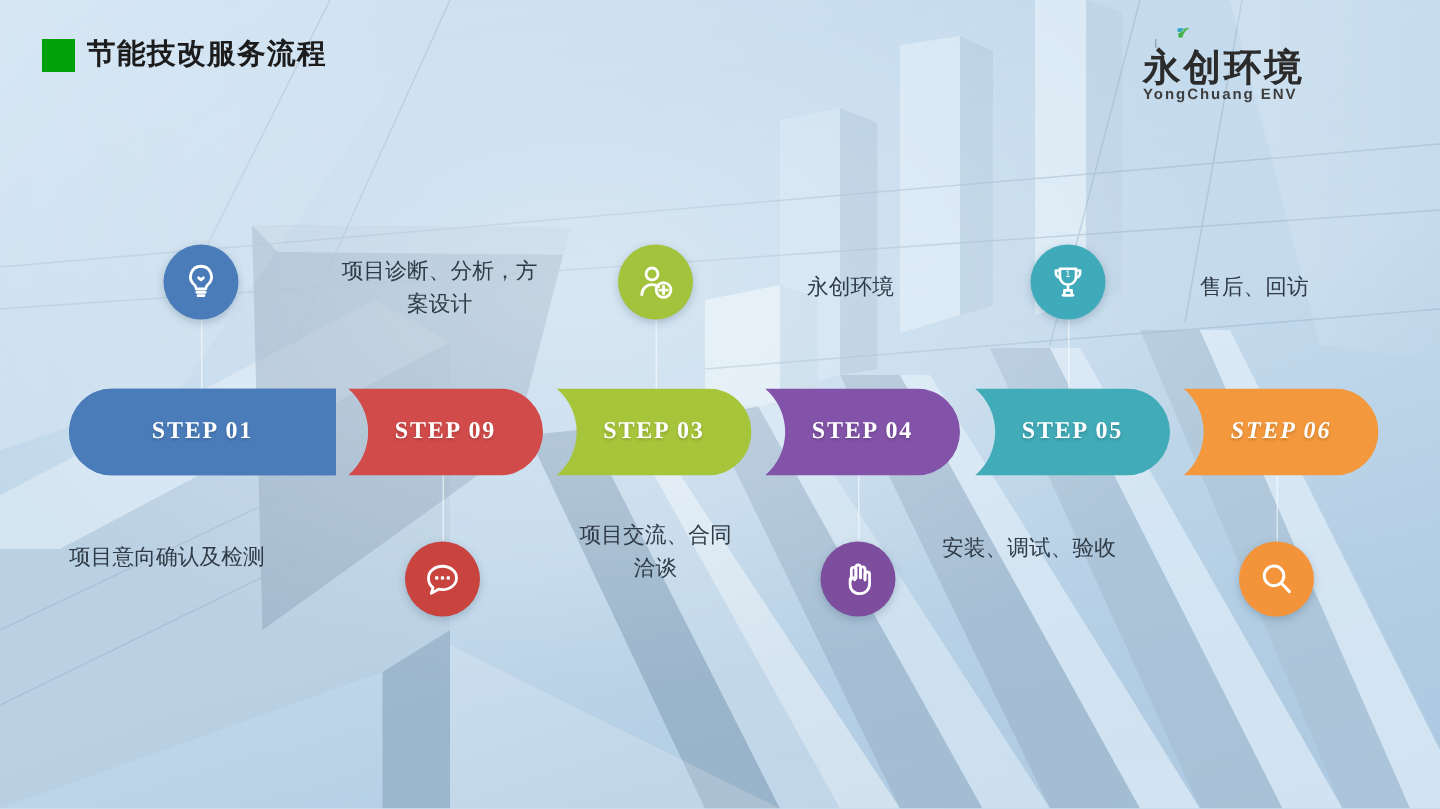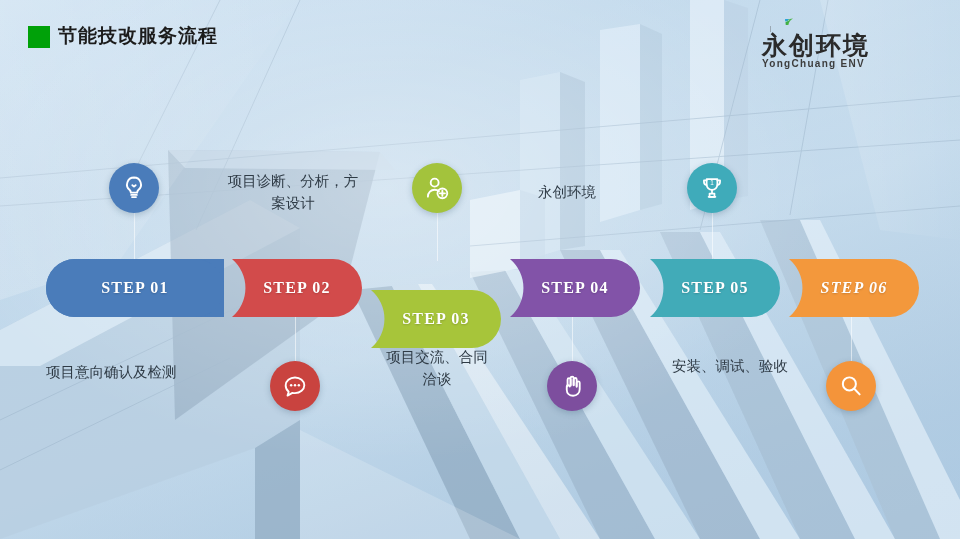--- a/index.html
+++ b/index.html
@@ -299,6 +299,7 @@
 
     <div class="caption" style="left:628px; top:355px; width:180px;margin-left:44px;">安装、调试、验收</div>
 
+    <div class="caption" style="left:800px; top:181px; width:140px;">售后、回访</div>
 
   </div>
 </div>

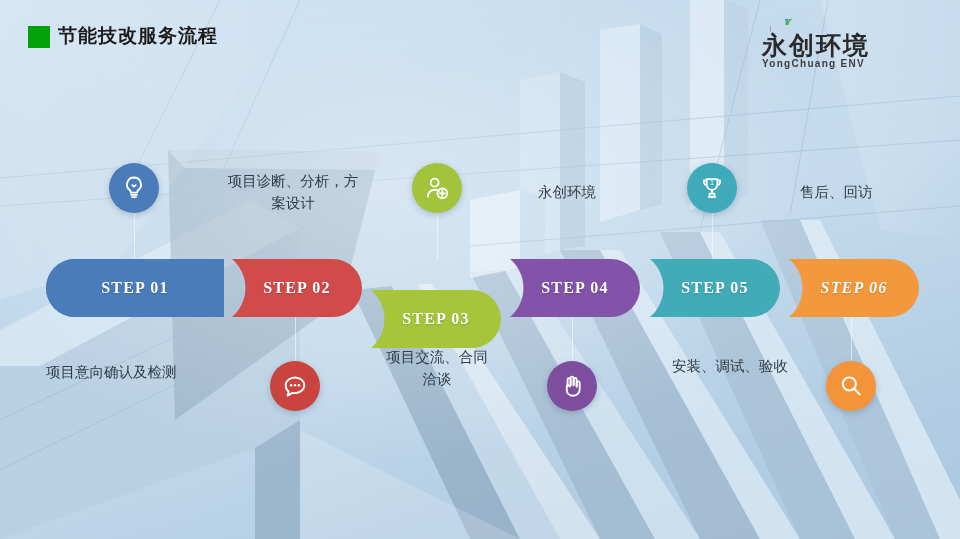--- a/index.html
+++ b/index.html
@@ -200,7 +200,7 @@
       <svg width="130" height="58" viewBox="0 0 130 58">
         <path d="M0 0 H101 A29 29 0 0 1 101 58 H0 A38 38 0 0 0 0 0 Z" fill="#d24b4b"></path>
       </svg>
-      <span class="lbl">STEP 02</span>
+      <span class="lbl">STEP 09</span>
     </div>
 
     <div class="step-shape" style="left:371px; width:130px;margin-top:31px;">

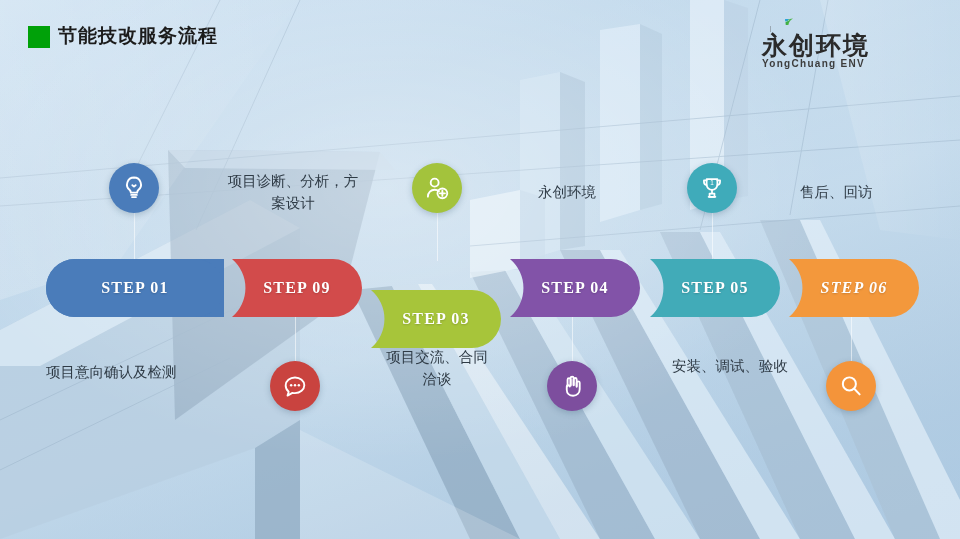--- a/index.html
+++ b/index.html
@@ -203,7 +203,7 @@
       <span class="lbl">STEP 09</span>
     </div>
 
-    <div class="step-shape" style="left:371px; width:130px;margin-top:31px;">
+    <div class="step-shape" style="left:371px; width:130px;">
       <svg width="130" height="58" viewBox="0 0 130 58">
         <path d="M0 0 H101 A29 29 0 0 1 101 58 H0 A38 38 0 0 0 0 0 Z" fill="#a7c53a"></path>
       </svg>

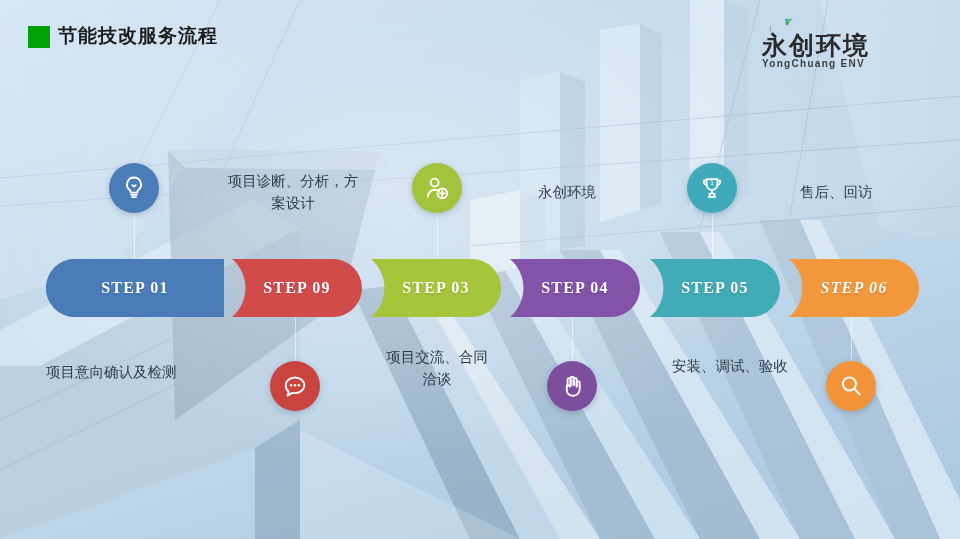--- a/index.html
+++ b/index.html
@@ -297,7 +297,7 @@
 
     <div class="caption" style="left:538px; top:181px; width:140px;">永创环境</div>
 
-    <div class="caption" style="left:628px; top:355px; width:180px;margin-left:44px;">安装、调试、验收</div>
+    <div class="caption" style="left:628px; top:355px; width:180px;">安装、调试、验收</div>
 
     <div class="caption" style="left:800px; top:181px; width:140px;">售后、回访</div>
 

